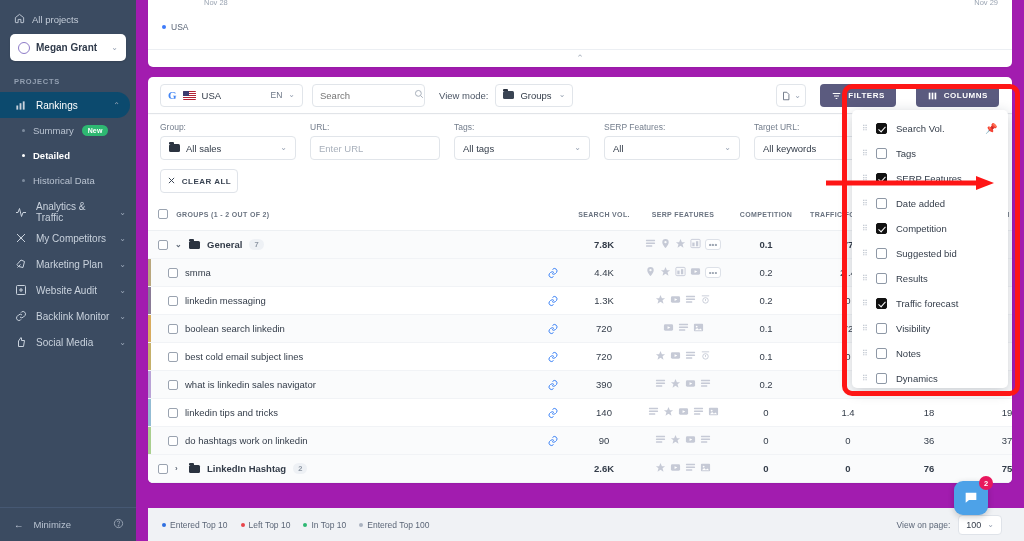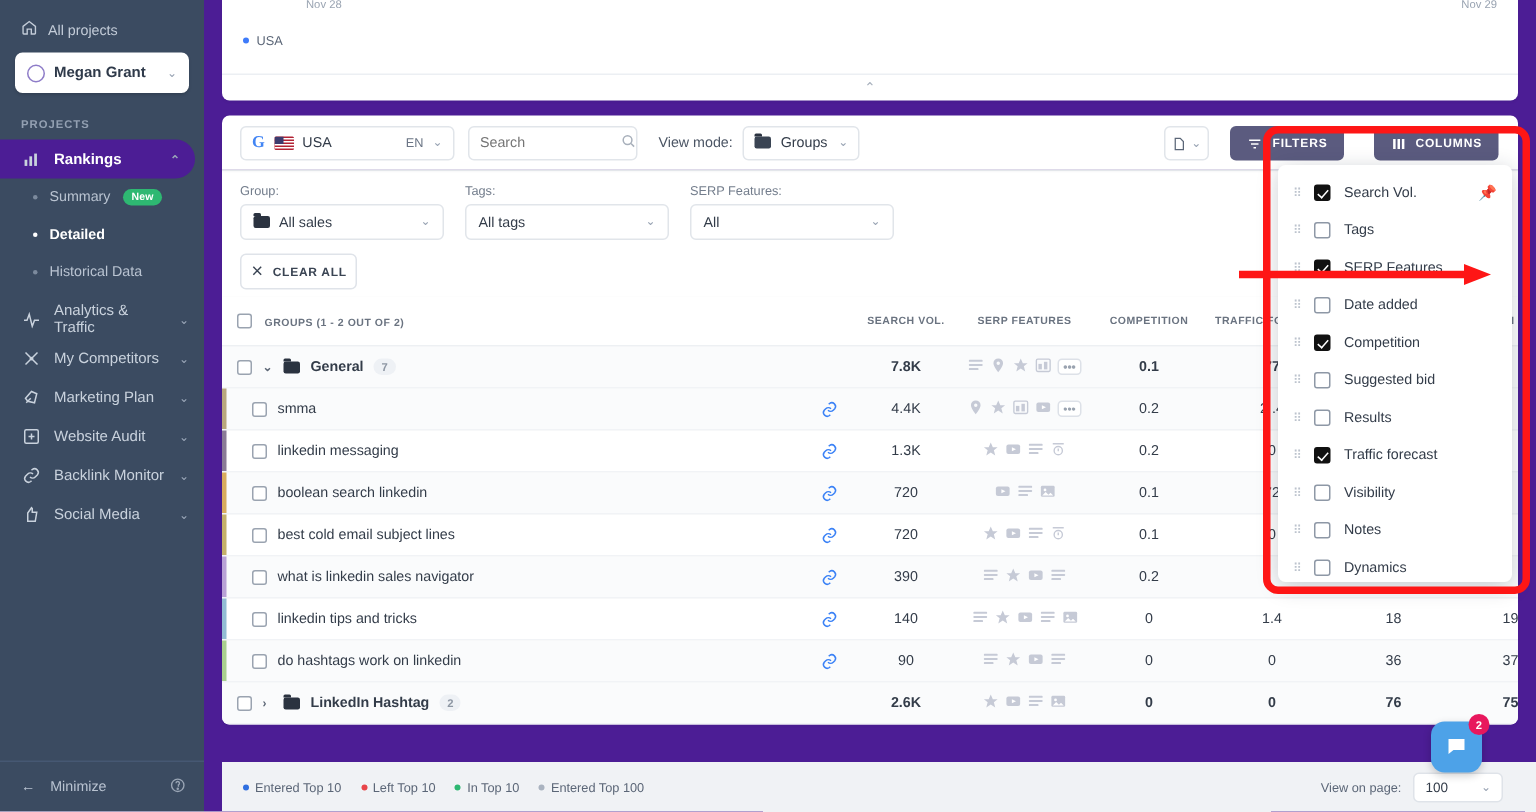--- a/index.html
+++ b/index.html
@@ -75,7 +75,7 @@
   .sb-minimize .help { margin-left: auto; opacity:.75; }
 
   
-  .main { flex: 1; height: 541px; position: relative; background: #4c1d95; overflow: hidden; }
+  .main { flex: 1; height: 541px; position: relative; background: #a21caf; overflow: hidden; }
 
   .card { background:#fff; border-radius: 5px; margin: 0 12px; box-shadow: 0 1px 2px rgba(20,30,50,.07); }
 

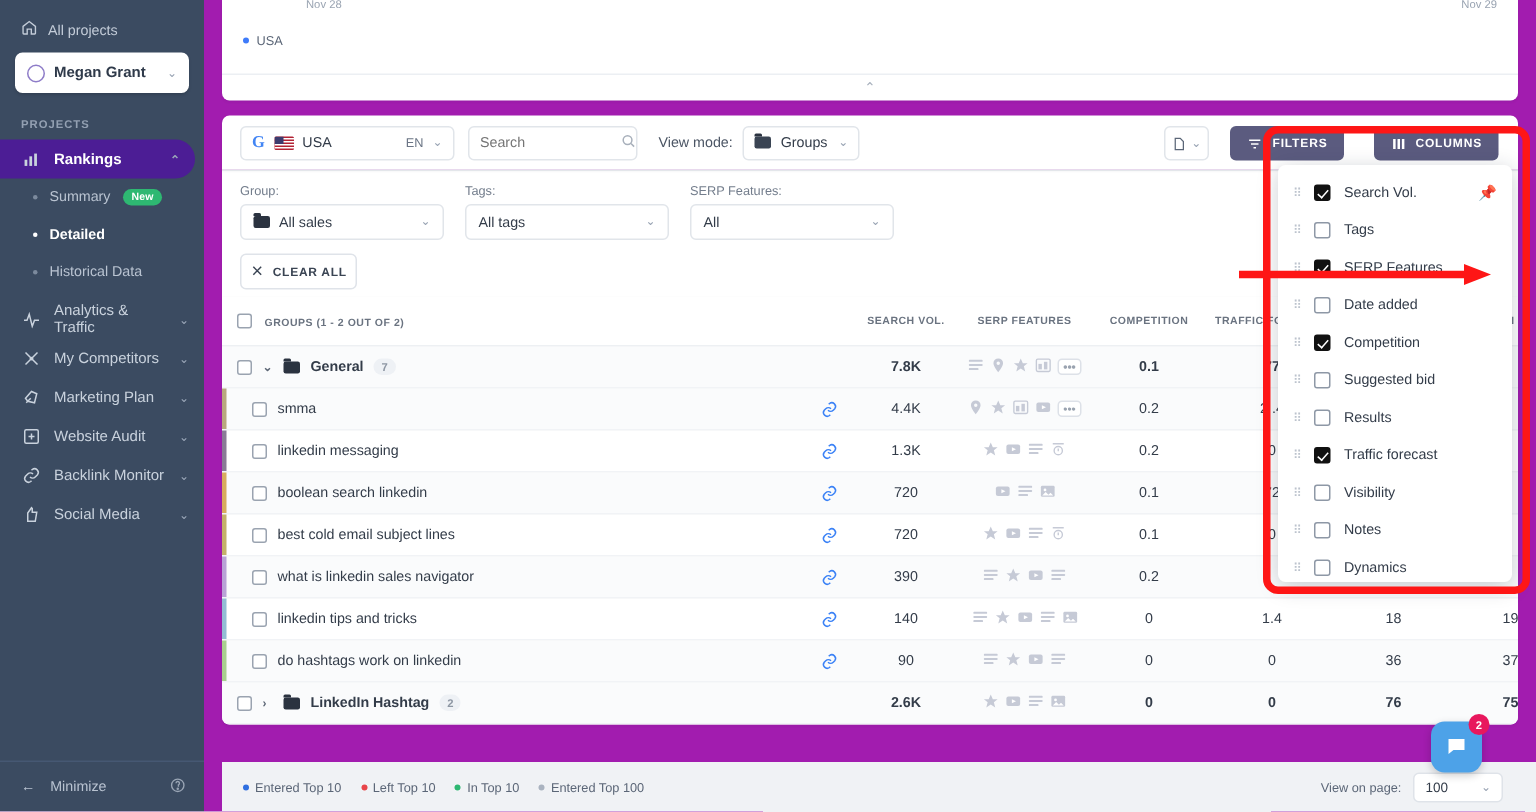--- a/index.html
+++ b/index.html
@@ -45,8 +45,8 @@
     position: relative; cursor: pointer;
   }
   .sb-item.active {
-    background: #4c1d95; border-radius: 0 14px 14px 0;
-    margin-right: 6px; color: #fff; font-weight: 700;
+    background: #0c4a6e; border-radius: 0 14px 14px 0;
+    margin-right: 6px; color: #fff; font-weight: 400;
   }
   .sb-item .ico { width: 13px; display:flex; align-items:center; justify-content:center; flex:0 0 13px; }
   .sb-item .txt { flex: 1; }

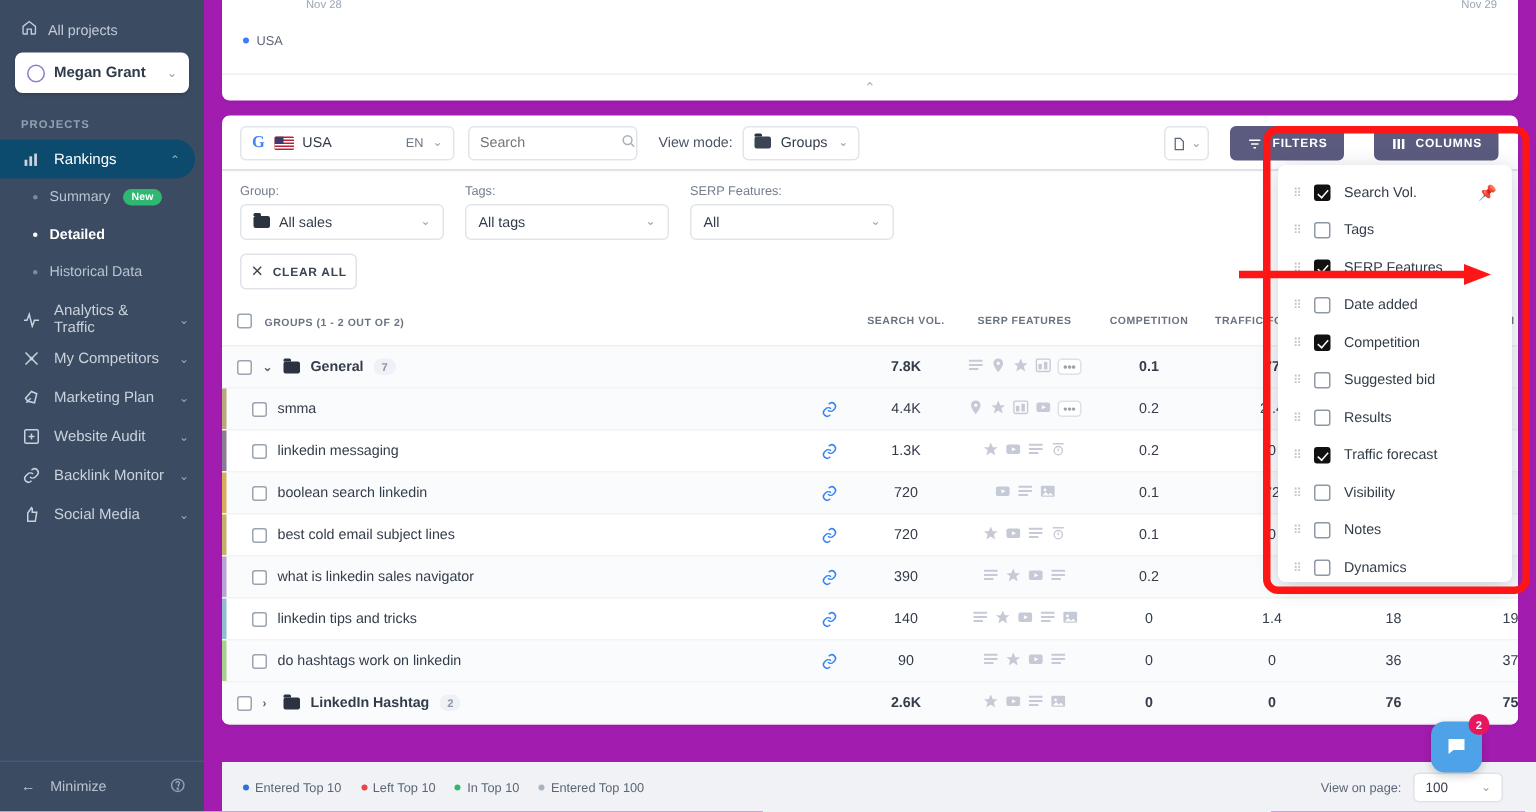--- a/index.html
+++ b/index.html
@@ -414,6 +414,12 @@
             <span class="folder-ico"></span>
             <span>All sales</span>
             <span class="caret">⌄</span>
+          </div>
+        </div>
+        <div class="filt" style="width:130px">
+          <span class="filt-lbl">URL:</span>
+          <div class="filt-box ph">
+            <span>Enter URL</span>
           </div>
         </div>
         <div class="filt" style="width:136px">

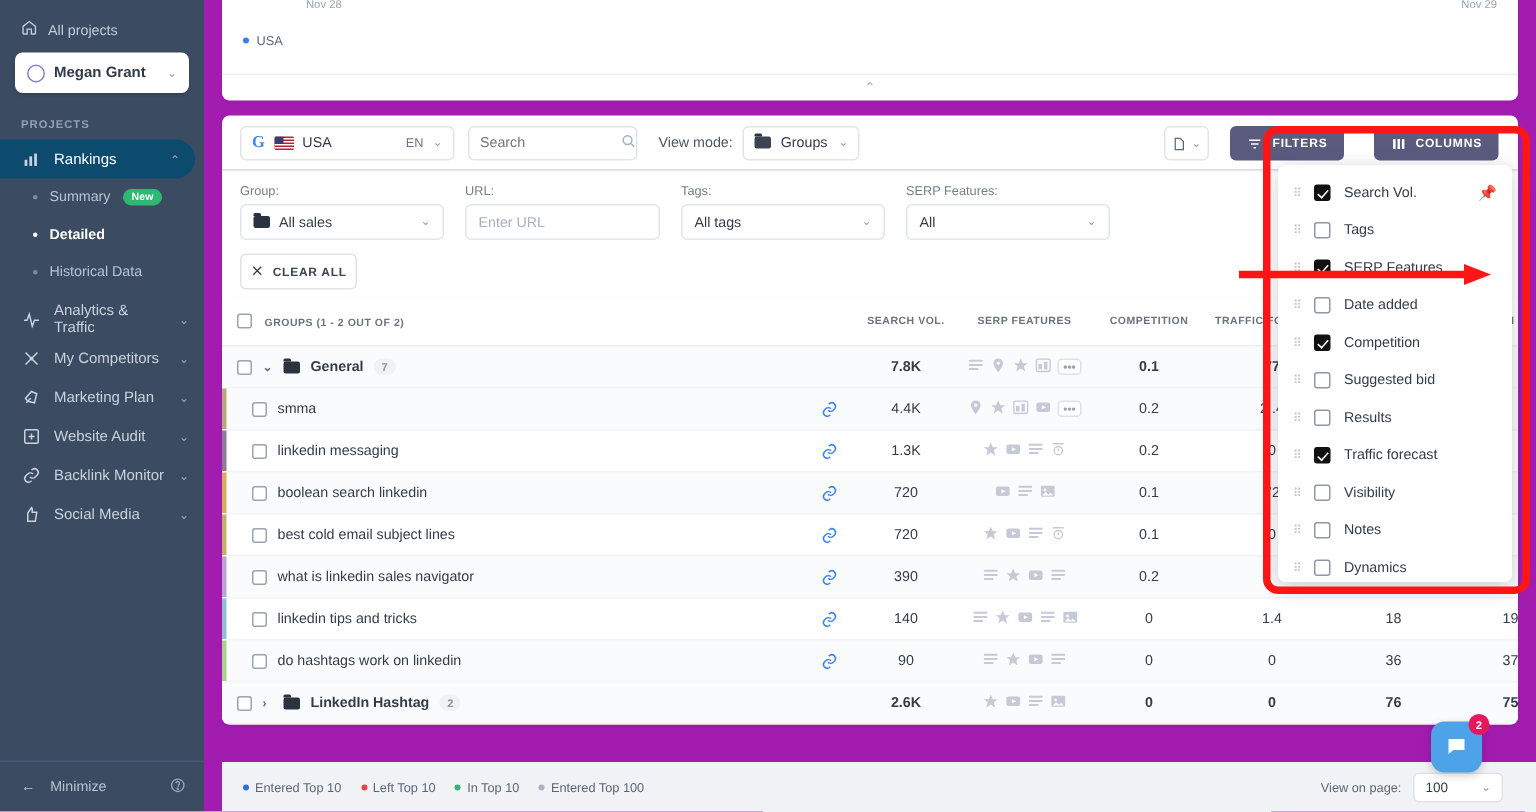--- a/index.html
+++ b/index.html
@@ -434,6 +434,12 @@
           <div class="filt-box">
             <span>All</span>
             <span class="caret">⌄</span>
+          </div>
+        </div>
+        <div class="filt" style="width:140px">
+          <span class="filt-lbl">Target URL:</span>
+          <div class="filt-box">
+            <span>All keywords</span>
           </div>
         </div>
       </div>

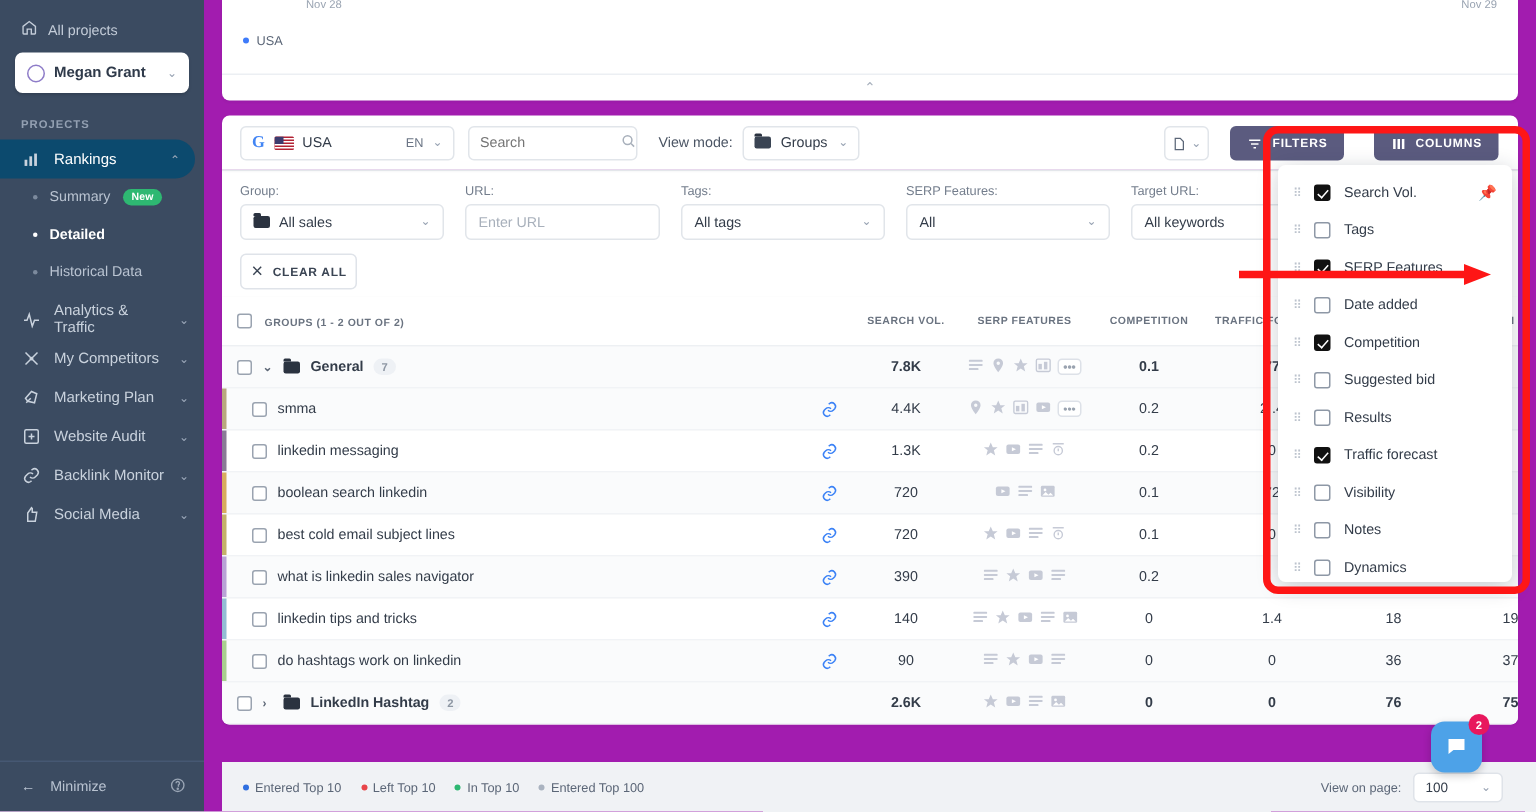--- a/index.html
+++ b/index.html
@@ -177,7 +177,7 @@
   .viewpage { margin-left:auto; display:flex; align-items:center; gap:8px; font-size:8.5px; color:#5b6677; }
   .viewpage .sel {
     height: 20px; border:1px solid #dfe3e9; border-radius:4px; background:#fff;
-    display:flex; align-items:center; gap:22px; padding: 0 7px; font-size: 9px; color:#333c49;
+    display:flex; align-items:center; gap:6px; padding: 0 7px; font-size: 9px; color:#333c49;
   }
 
   

